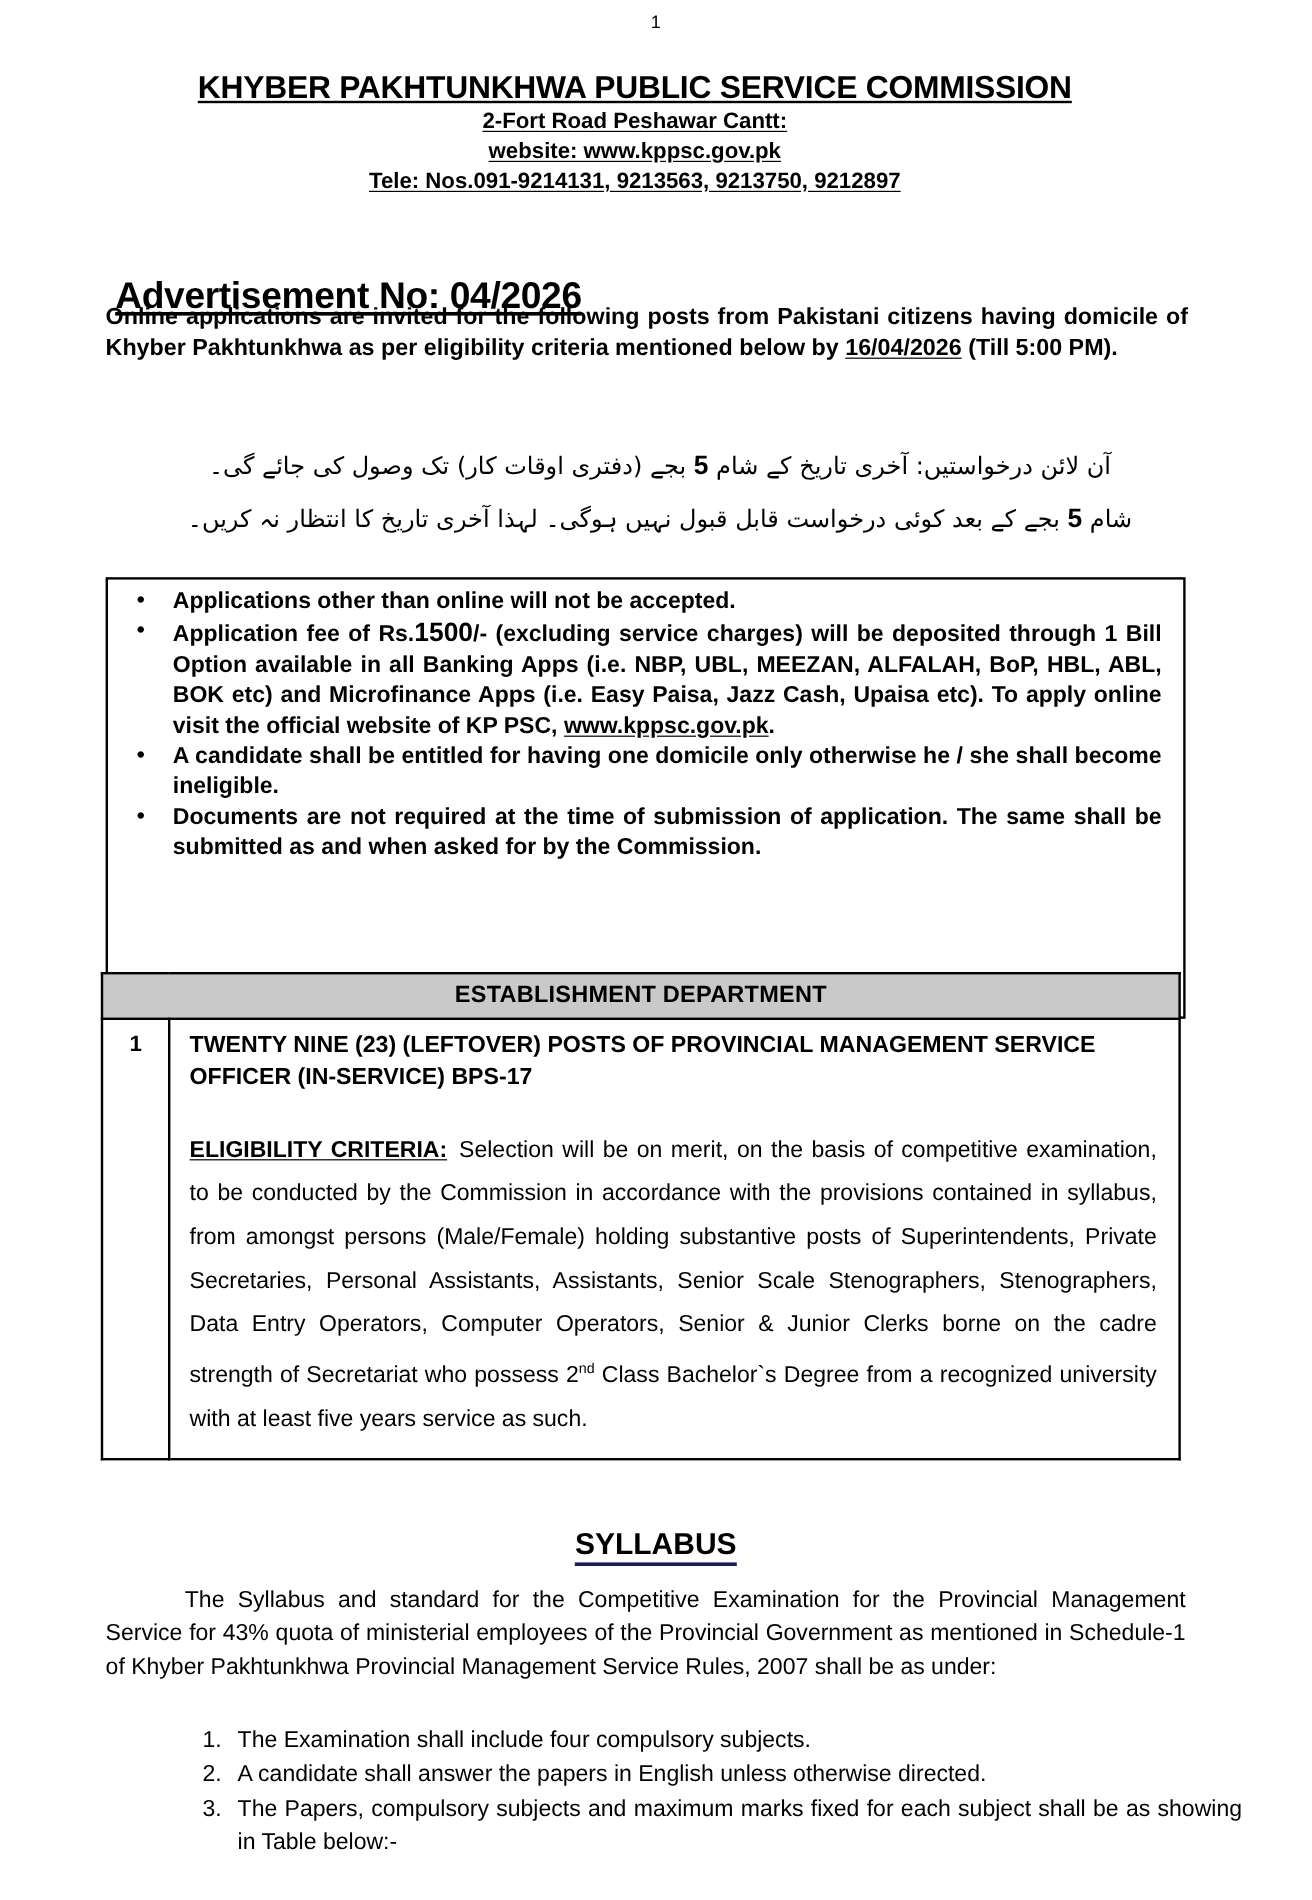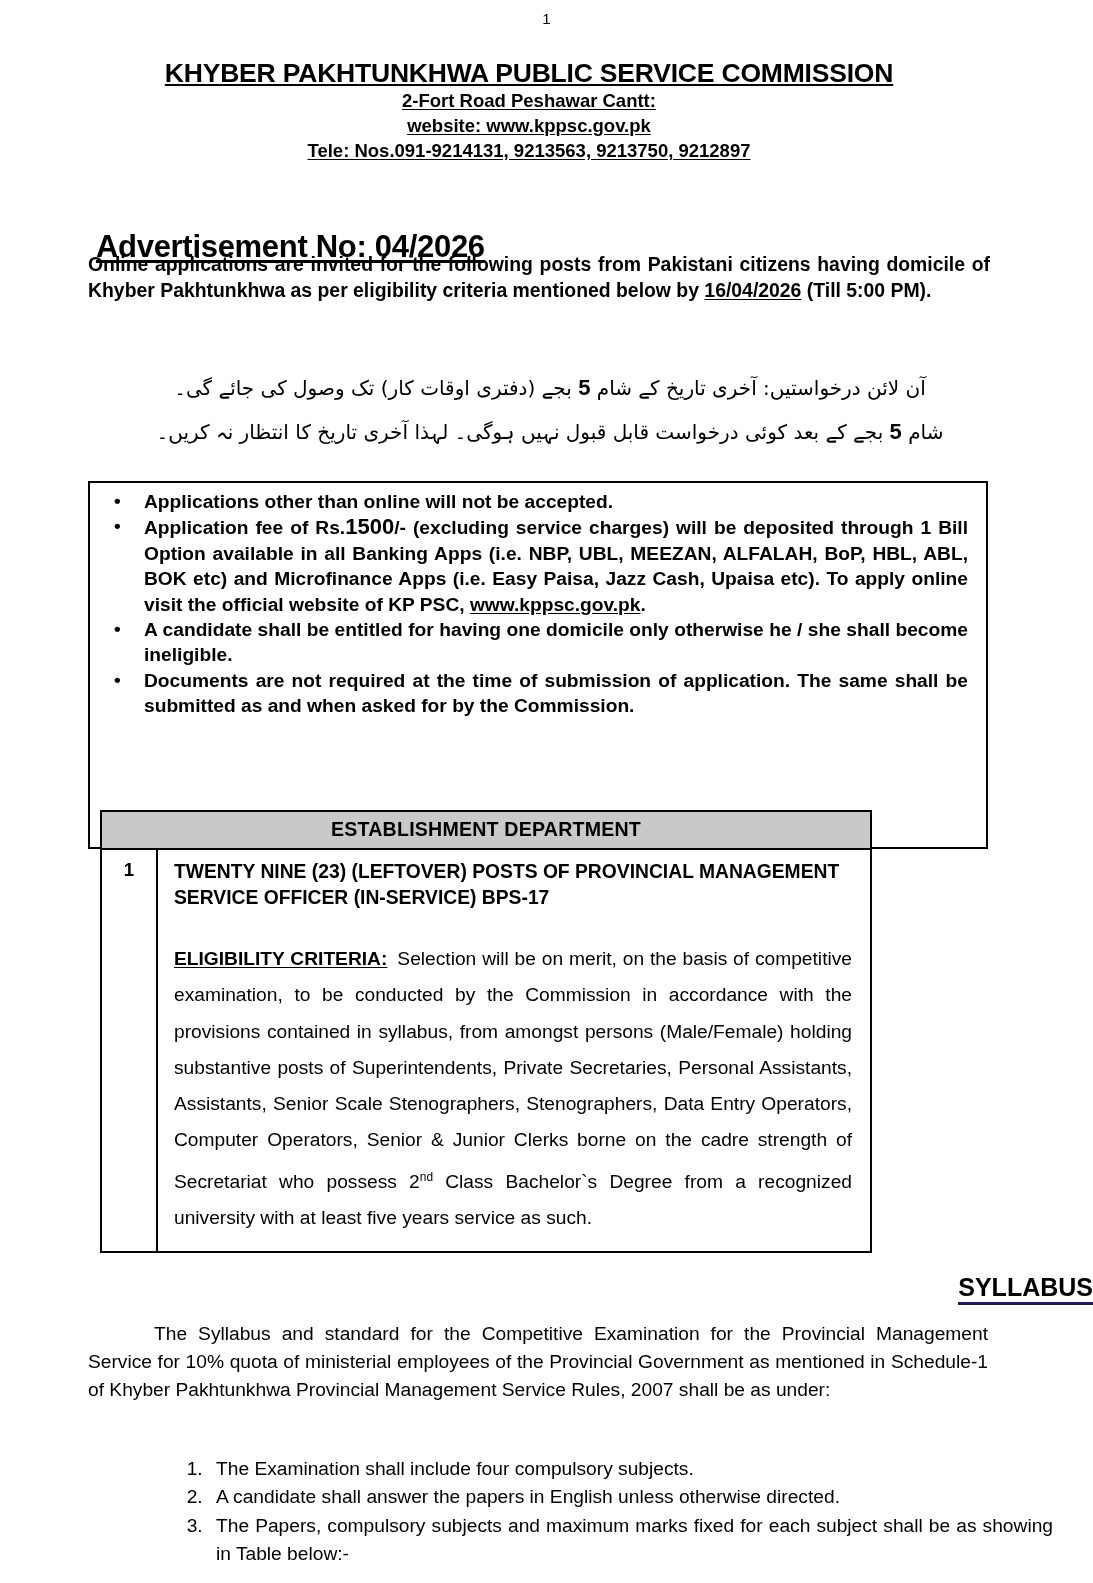--- a/index.html
+++ b/index.html
@@ -163,8 +163,8 @@
   .dept-table {
     position: absolute;
     top: 810px;
-    left: 100px;
-    width: 772px;
+    left: 84px;
+    width: 900px;
     border-collapse: collapse;
     table-layout: fixed;
   }

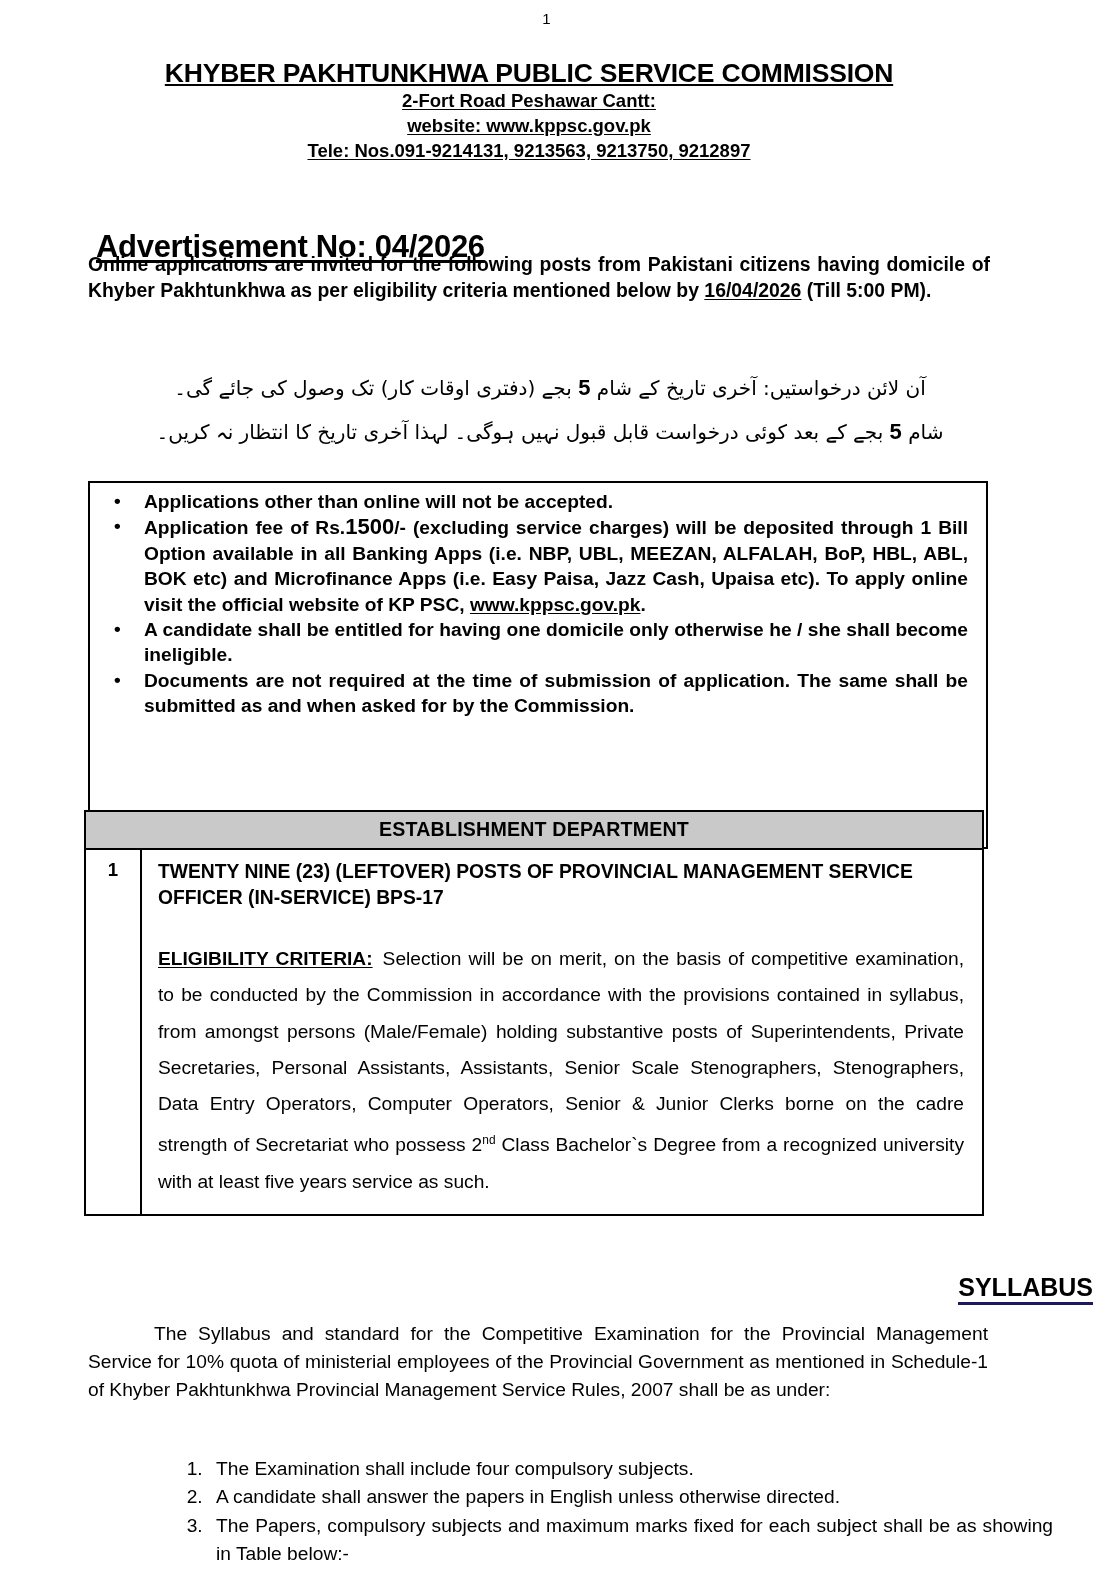--- a/index.html
+++ b/index.html
@@ -218,7 +218,7 @@
     top: 1272px;
     left: 0;
     width: 1093px;
-    text-align: right;
+    text-align: center;
     font-size: 25px;
     font-weight: bold;
     line-height: 30px;

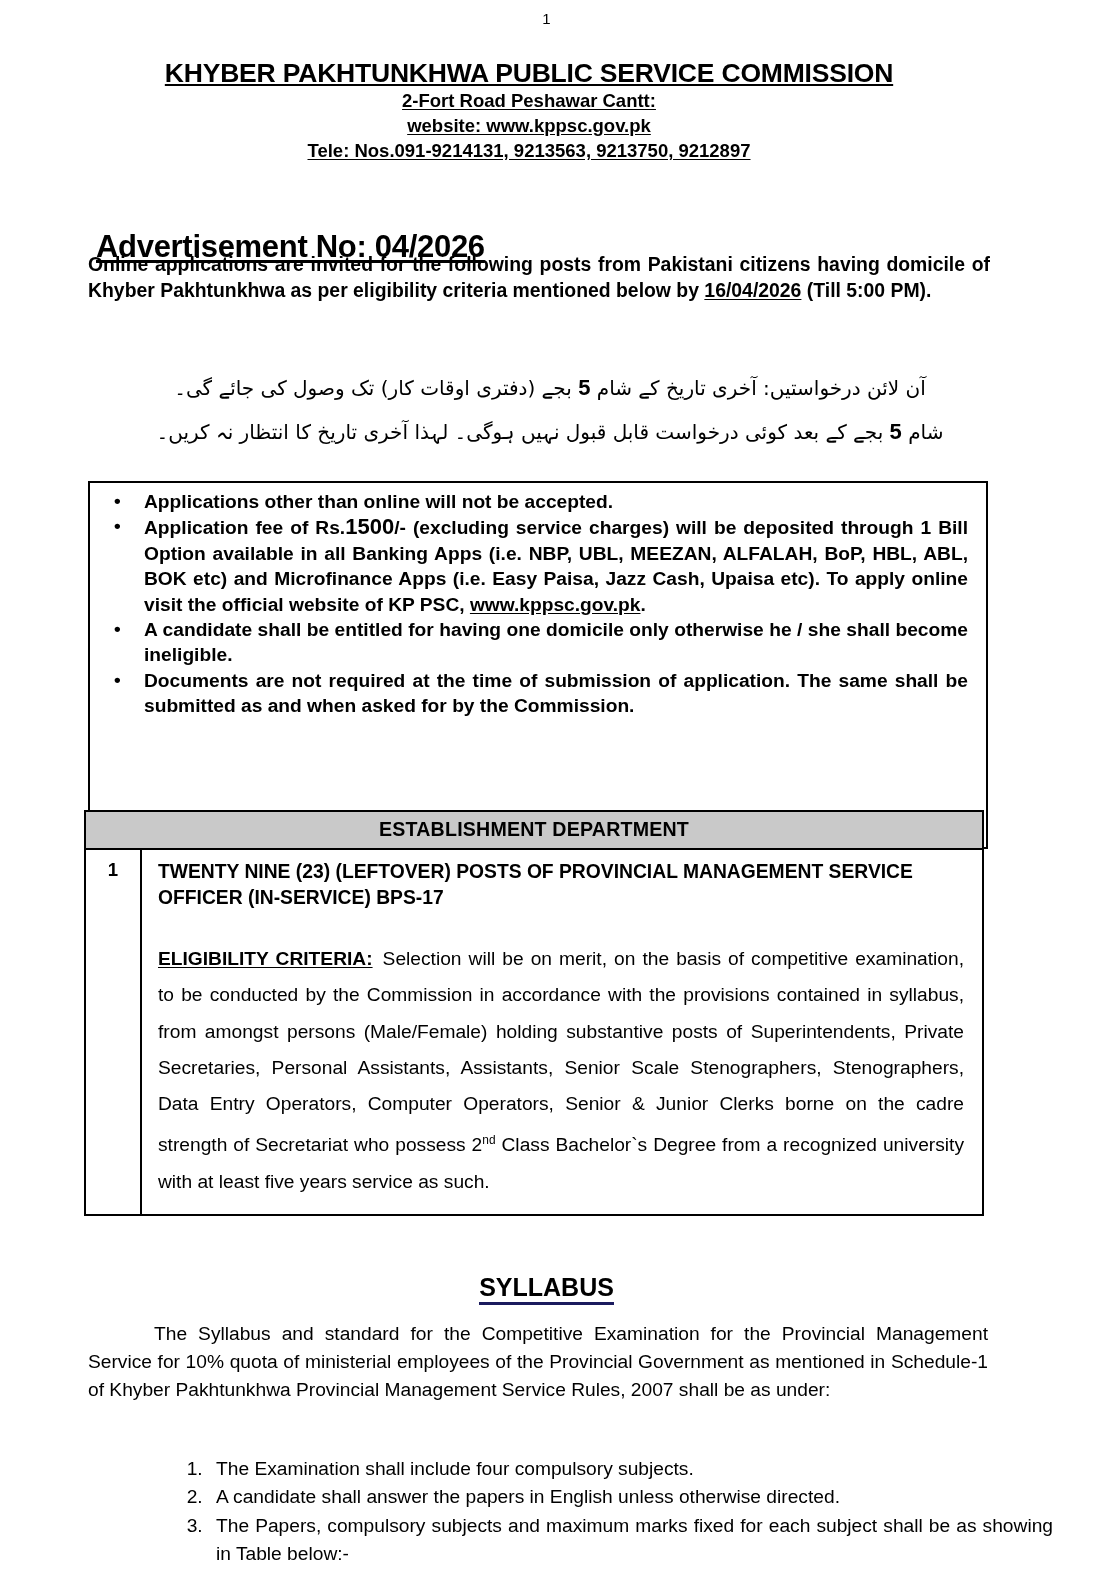--- a/index.html
+++ b/index.html
@@ -307,7 +307,7 @@
   </table>
 
   <div class="syllabus-title"><span style="border-bottom-color: rgb(27, 27, 94);">SYLLABUS</span></div>
-  <div class="syllabus-para">The Syllabus and standard for the Competitive Examination for the Provincial Management Service for 10% quota of ministerial employees of the Provincial Government as mentioned in Schedule-1 of Khyber Pakhtunkhwa Provincial Management Service Rules, 2007 shall be as under:</div>
+  <div class="syllabus-para">The Syllabus and standard for the Competitive Examination for the Provincial Management Service for 43% quota of ministerial employees of the Provincial Government as mentioned in Schedule-1 of Khyber Pakhtunkhwa Provincial Management Service Rules, 2007 shall be as under:</div>
   <ol class="syllabus-points">
     <li>The Examination shall include four compulsory subjects.</li>
     <li>A candidate shall answer the papers in English unless otherwise directed.</li>

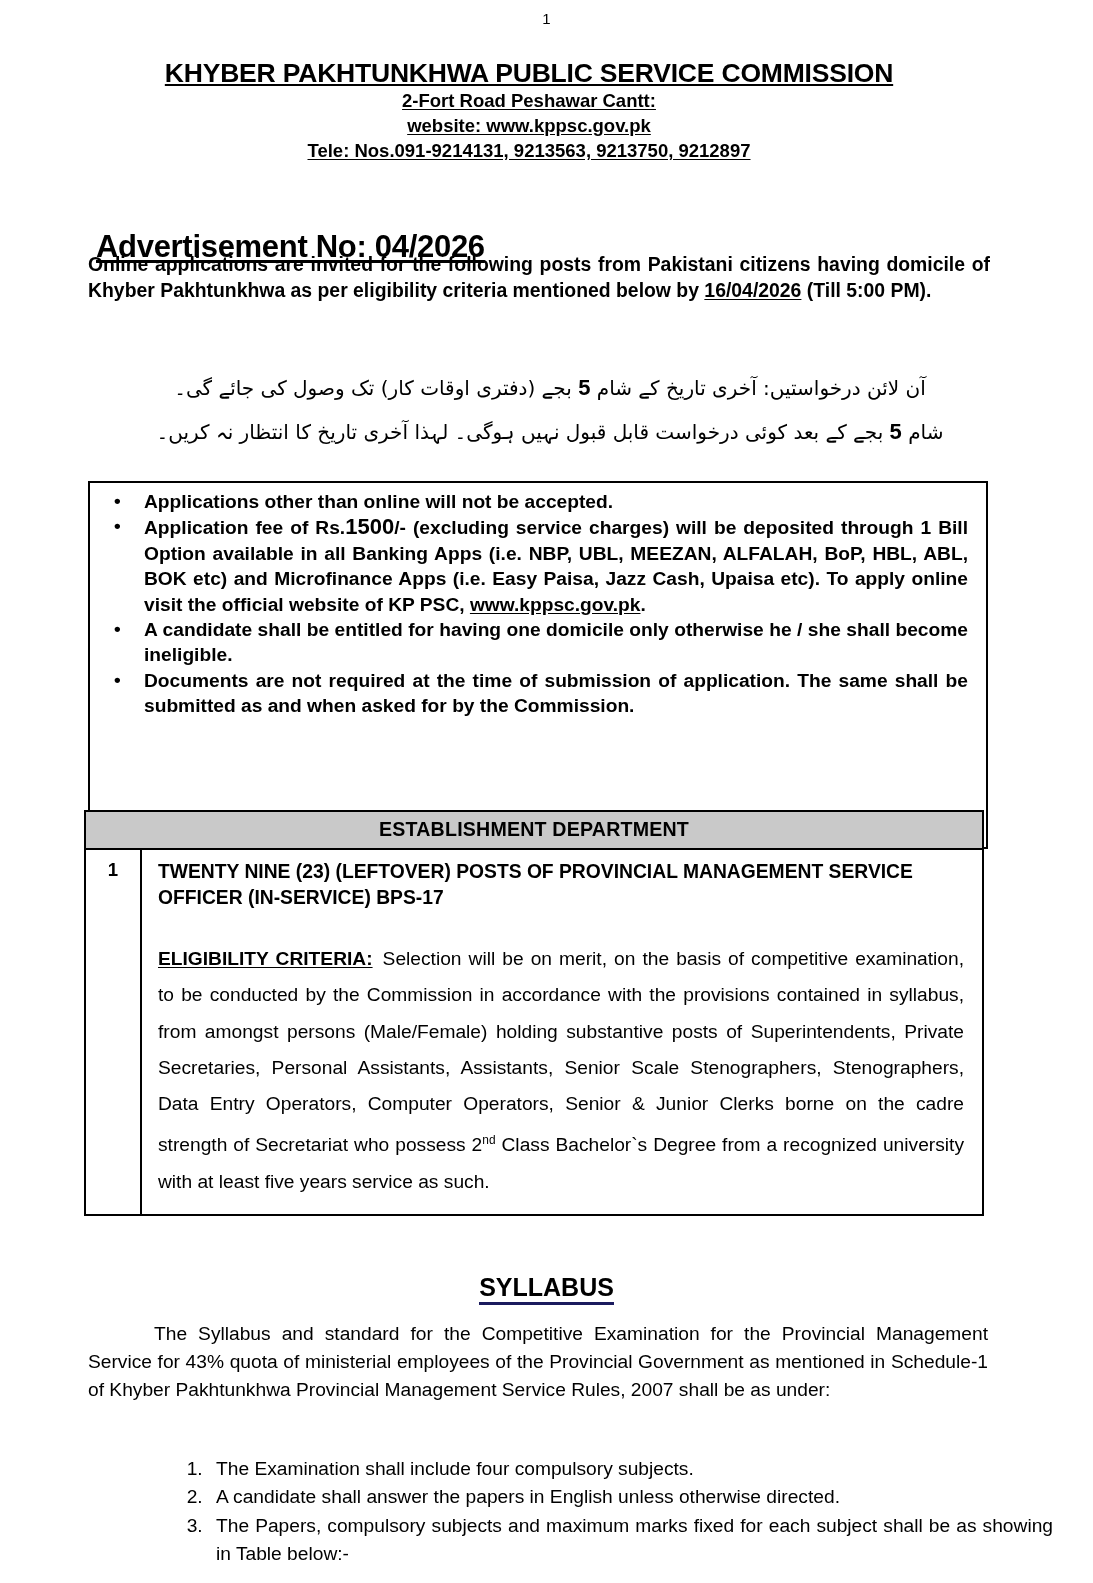--- a/index.html
+++ b/index.html
@@ -243,7 +243,7 @@
     top: 1437px;
     left: 152px;
     width: 845px;
-    margin: 18px;
+    margin: 0;
     padding: 0 0 0 38px;
     font-size: 19.2px;
     line-height: 28.4px;

